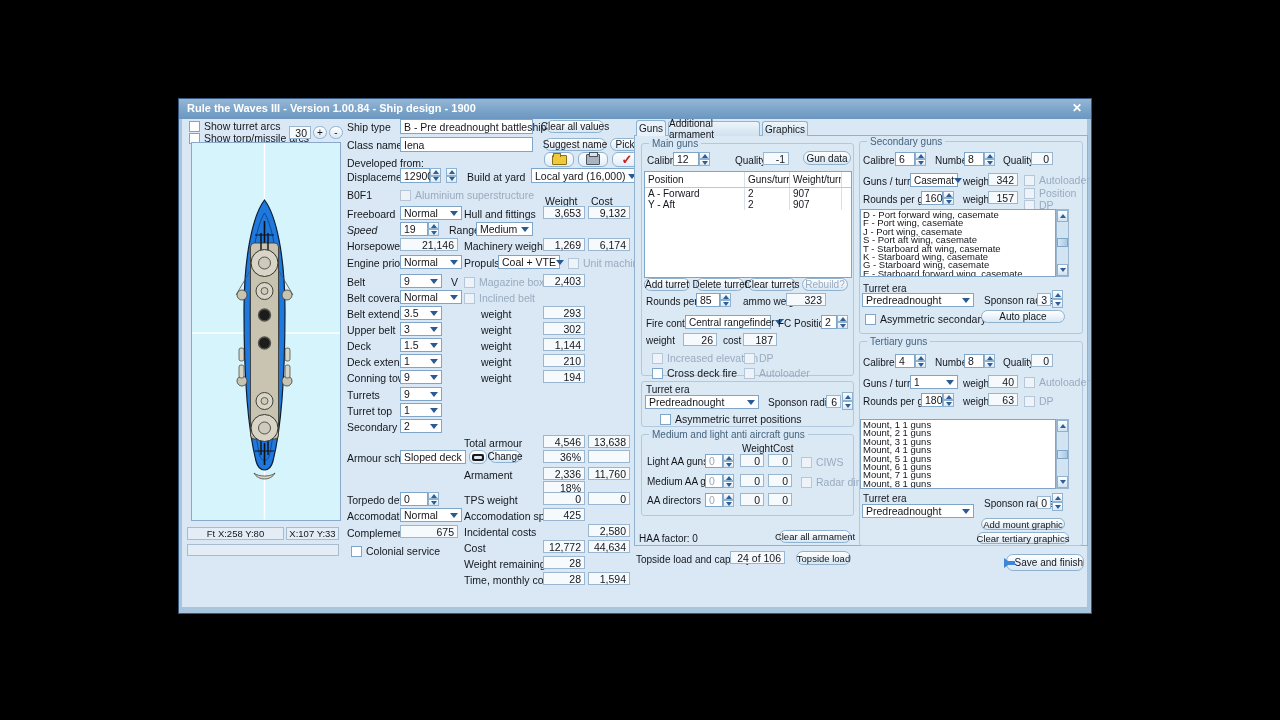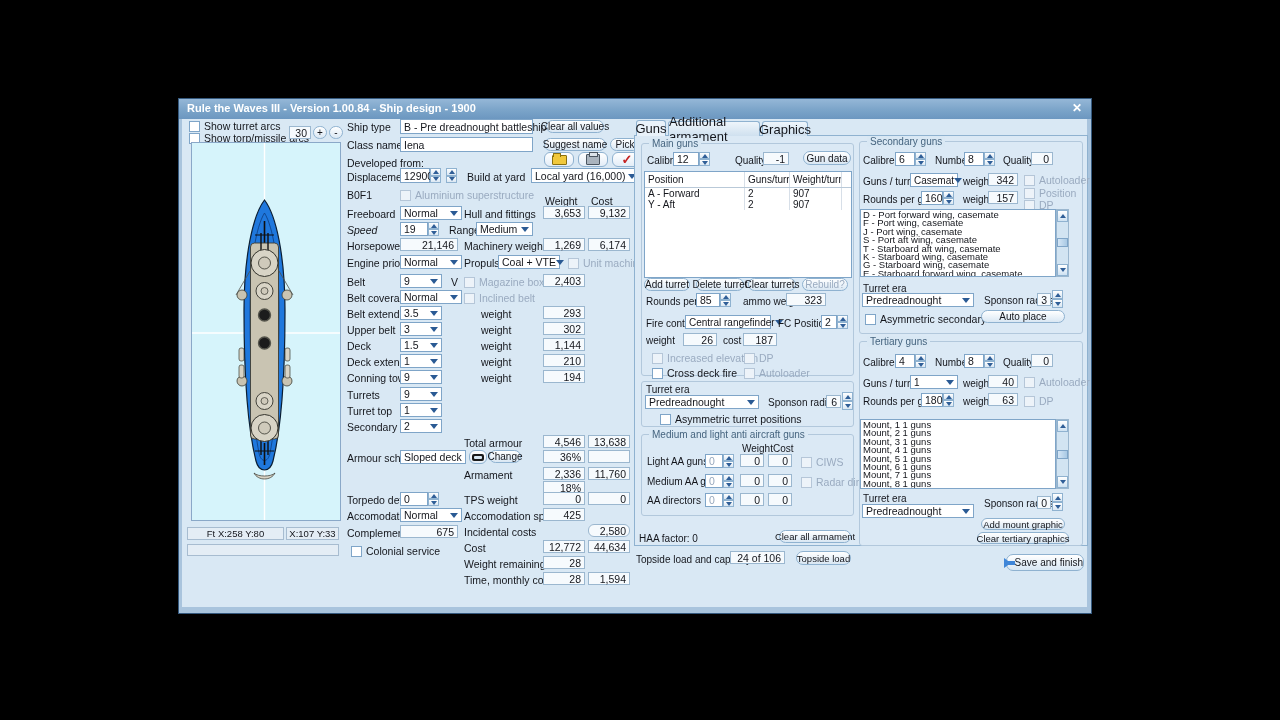--- a/index.html
+++ b/index.html
@@ -35,7 +35,7 @@
   .grp{position:absolute;border:1px solid #b2c8dc;border-radius:3px;box-sizing:border-box;}
   .grp .gcap{position:absolute;top:-6px;left:7px;background:#d9e8f4;padding:0 3px;font-size:10px;color:#45647f;white-space:nowrap;}
   .panel{position:absolute;border:1px solid #8fb2d0;background:#dbe9f5;box-sizing:border-box;}
-  .tab{position:absolute;display:flex;align-items:center;justify-content:center;font-size:13px;
+  .tab{position:absolute;display:flex;align-items:center;justify-content:center;font-size:10px;
        border:1px solid #8fb2d0;border-bottom:none;border-radius:3px 3px 0 0;
        background:linear-gradient(#eef5fb,#cfe0ef);box-sizing:border-box;cursor:pointer;}
   .tab.sel{background:#e9f2fa;z-index:3;}

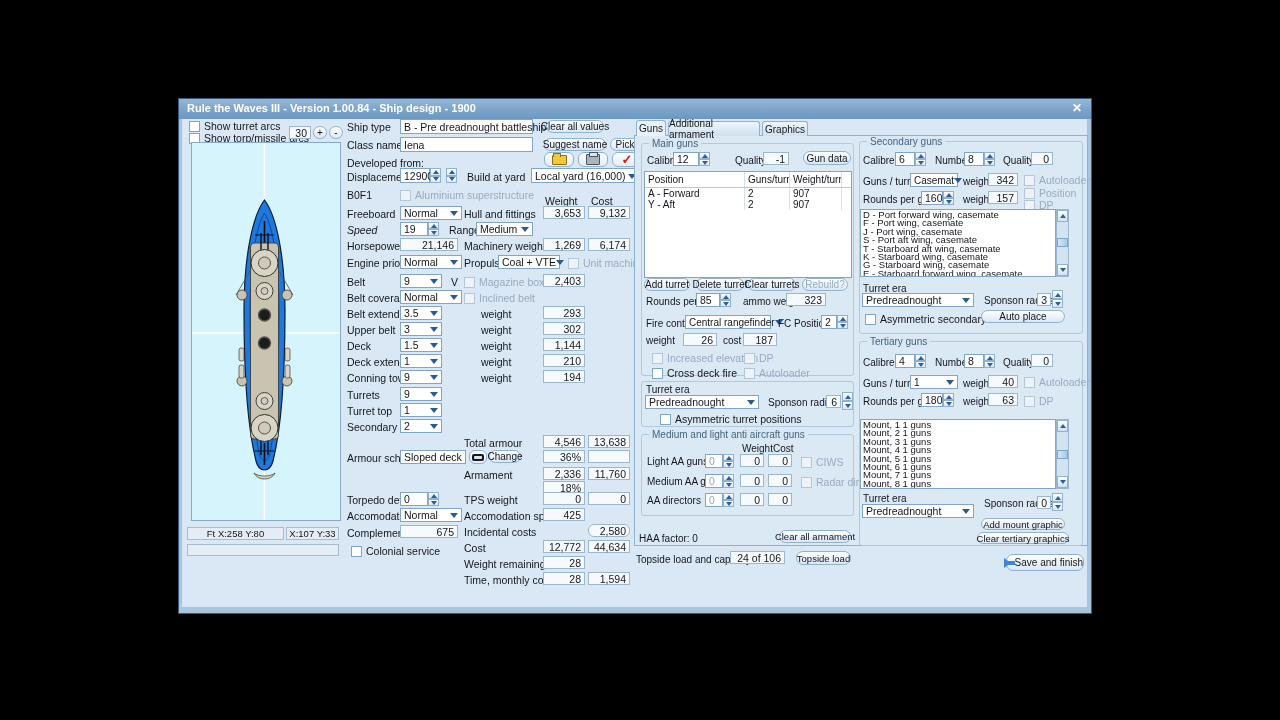--- a/index.html
+++ b/index.html
@@ -345,7 +345,7 @@
   <div class="lbl" style="left:168px;top:428px;">Complement</div>
   <div class="rbox" style="left:221px;top:426px;width:58px;height:13px;">675</div>
   <div class="lbl" style="left:285px;top:427px;">Incidental costs</div>
-  <div class="rbox" style="left:409px;top:425px;width:42px;height:13px;border-radius:6px;">2,580</div>
+  <div class="rbox" style="left:409px;top:425px;width:42px;height:13px;">2,580</div>
 
   <div class="chk" style="left:172px;top:446px;">
     <span class="bx"></span>

